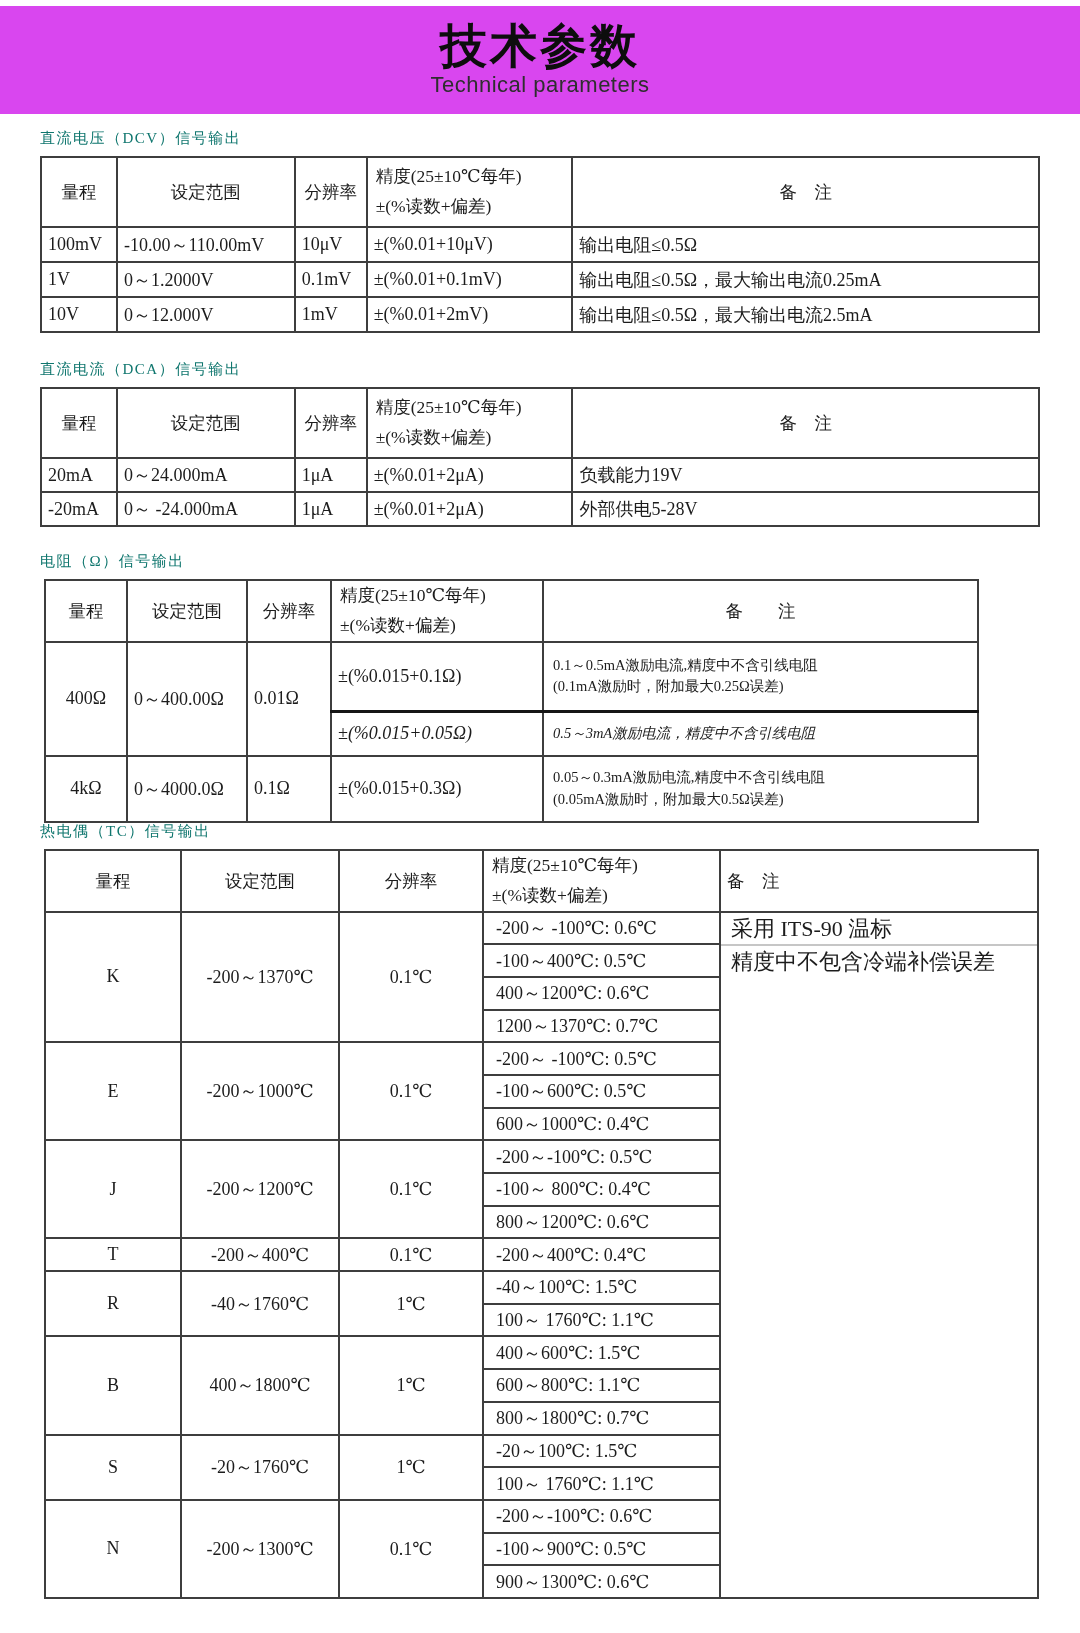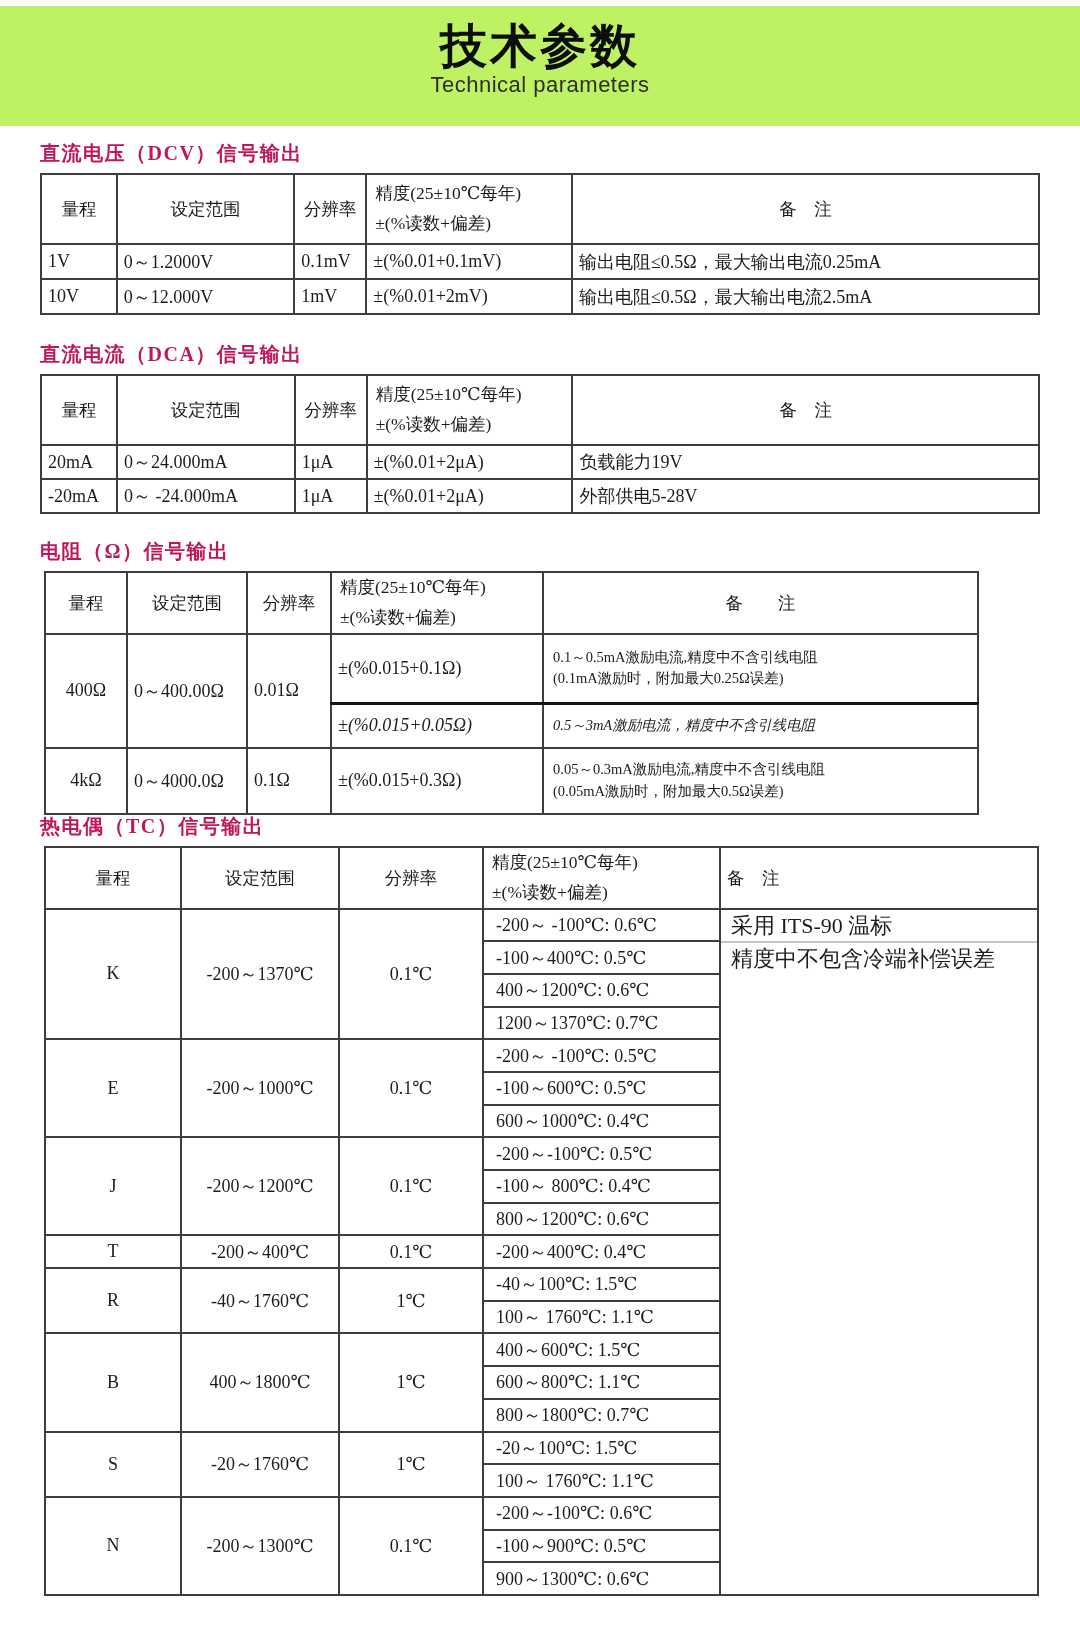--- a/index.html
+++ b/index.html
@@ -9,7 +9,7 @@
     overflow:hidden;
   }
   .banner{
-    margin-top:6px;height:120px;background:#bef264;text-align:center;
+    margin-top:6px;height:108px;background:#d946ef;text-align:center;
     font-family:"Liberation Sans","DejaVu Sans",sans-serif;
   }
   .banner .title{

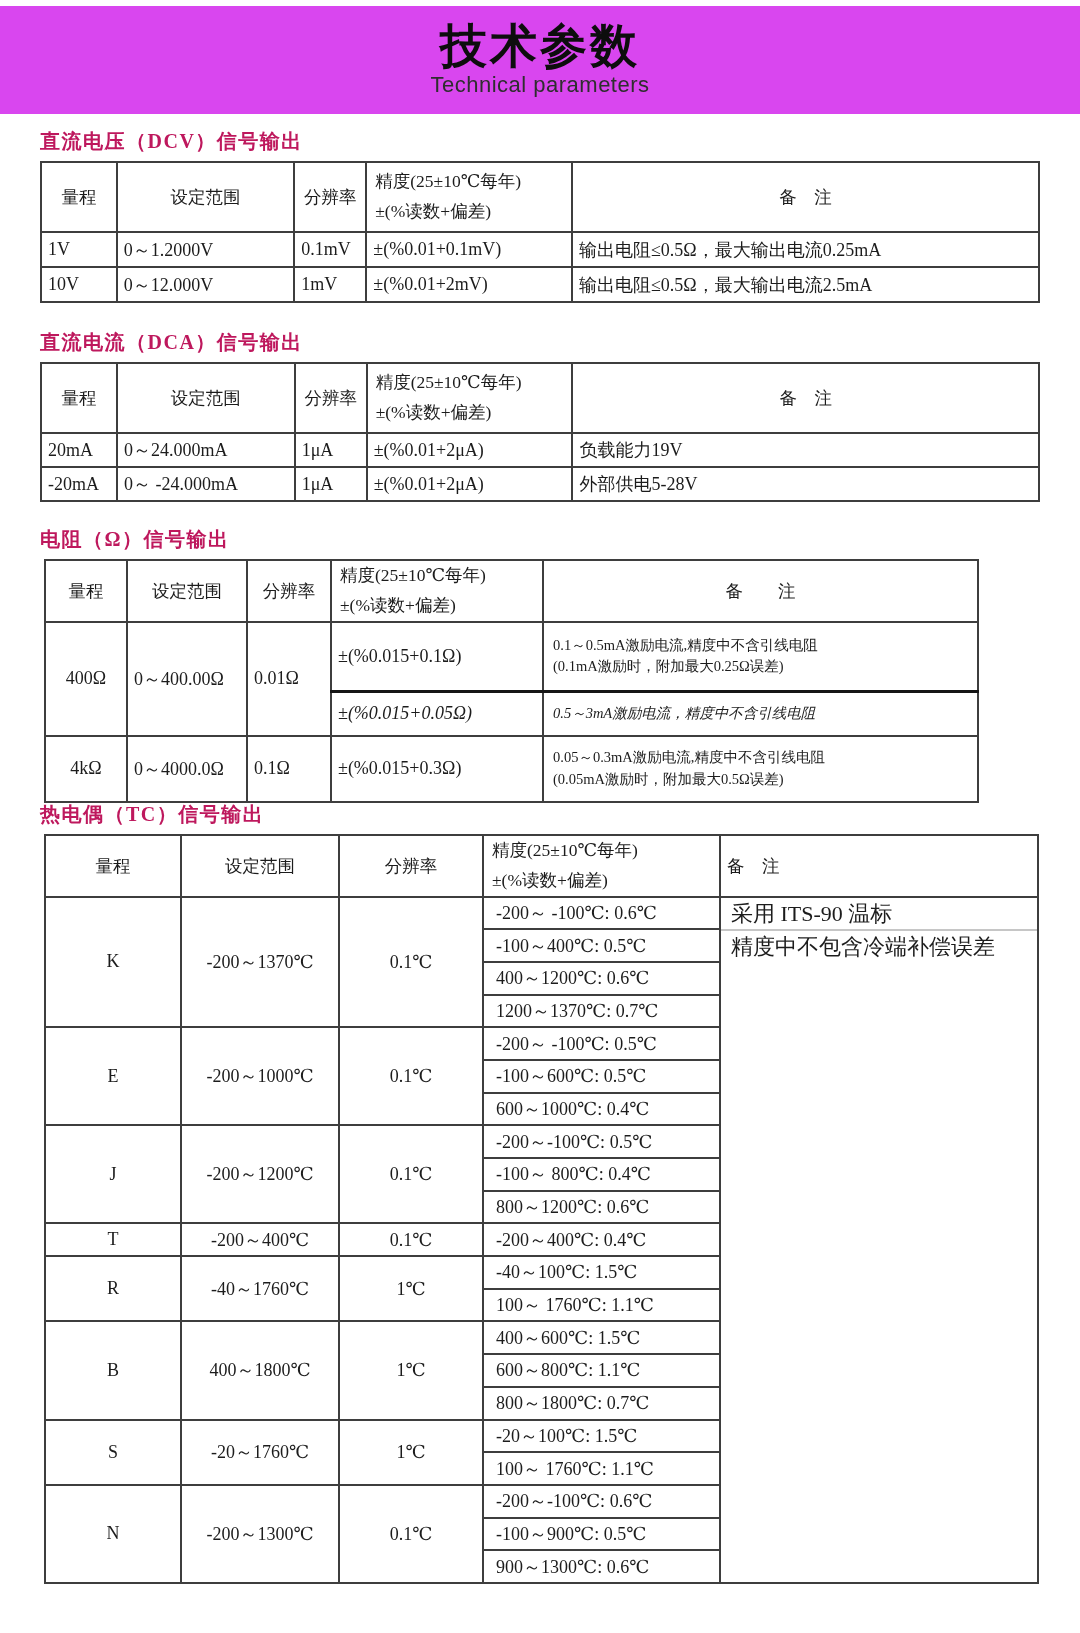--- a/index.html
+++ b/index.html
@@ -20,7 +20,7 @@
   }
   .content{padding:0 40px;}
   .section-label{
-    font-size:20px;font-weight:bold;color:#be185d;letter-spacing:1.5px;line-height:1;
+    font-size:15px;font-weight:normal;color:#0f766e;letter-spacing:1.5px;line-height:1;
   }
   .lbl1{margin-top:17px;}
   .lbl2{margin-top:29px;}

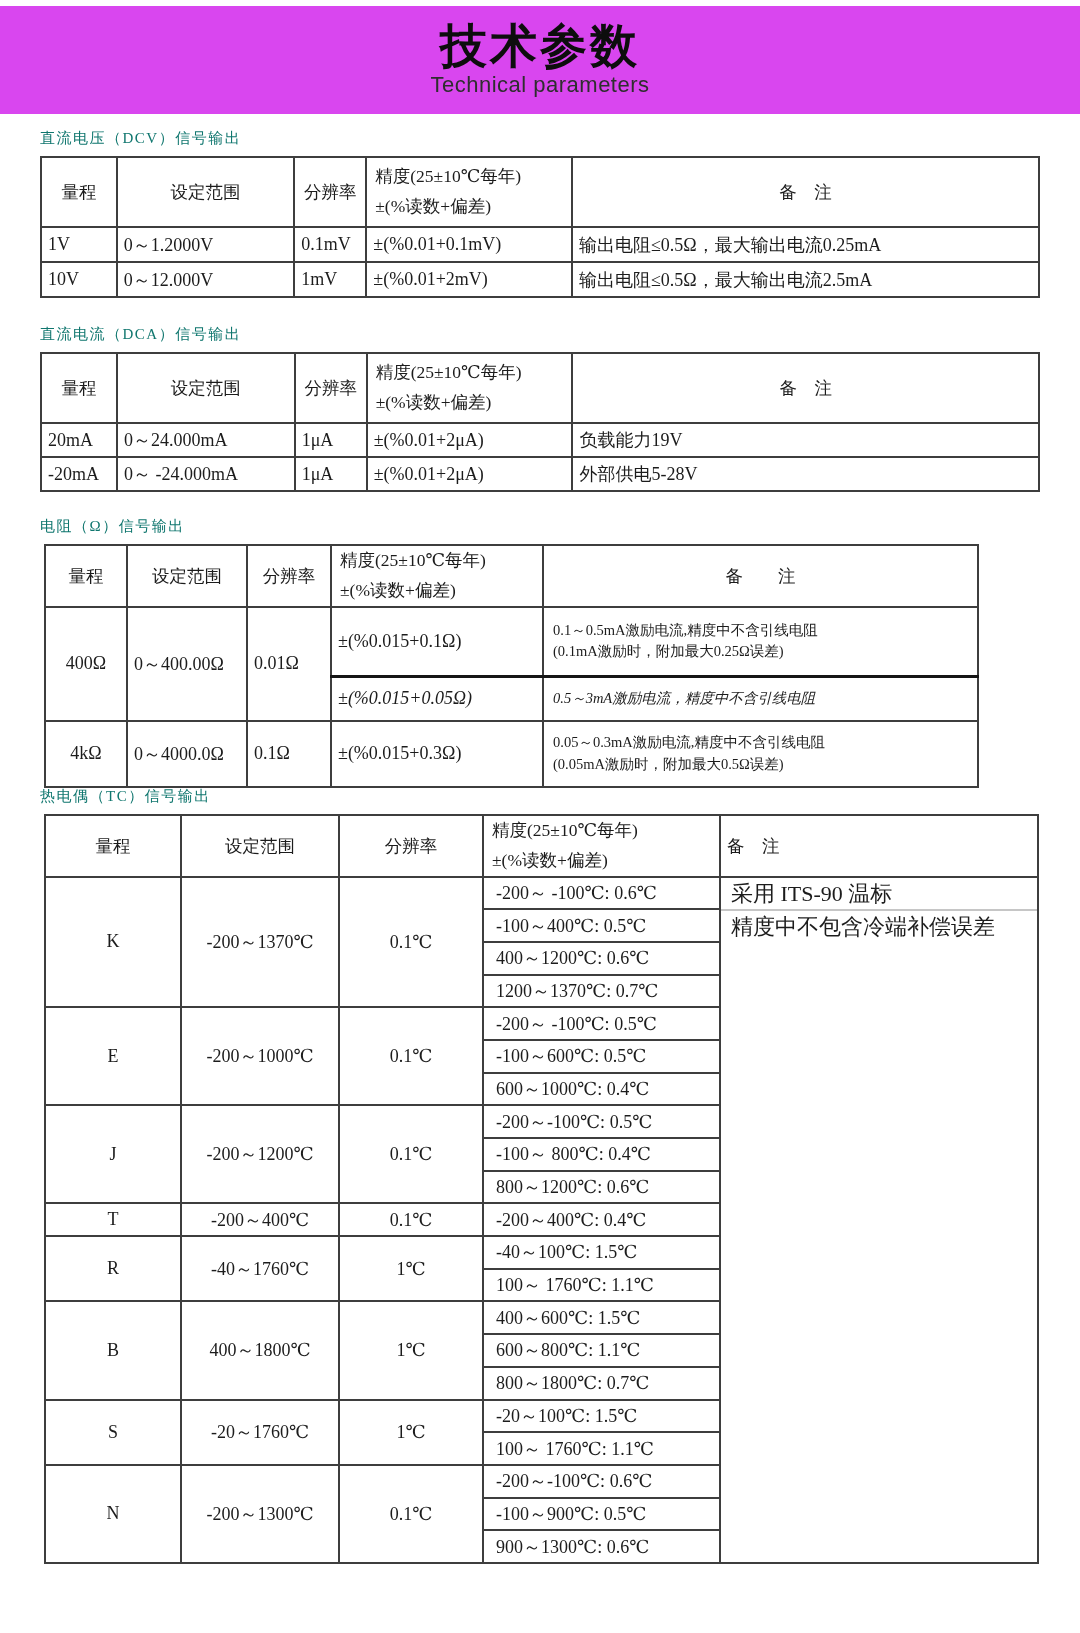--- a/index.html
+++ b/index.html
@@ -91,6 +91,13 @@
       <td class="cen">备　注</td>
     </tr>
     <tr class="r">
+      <td>100mV</td>
+      <td>-10.00～110.00mV</td>
+      <td>10μV</td>
+      <td>±(%0.01+10μV)</td>
+      <td>输出电阻≤0.5Ω</td>
+    </tr>
+    <tr class="r">
       <td>1V</td>
       <td>0～1.2000V</td>
       <td>0.1mV</td>

